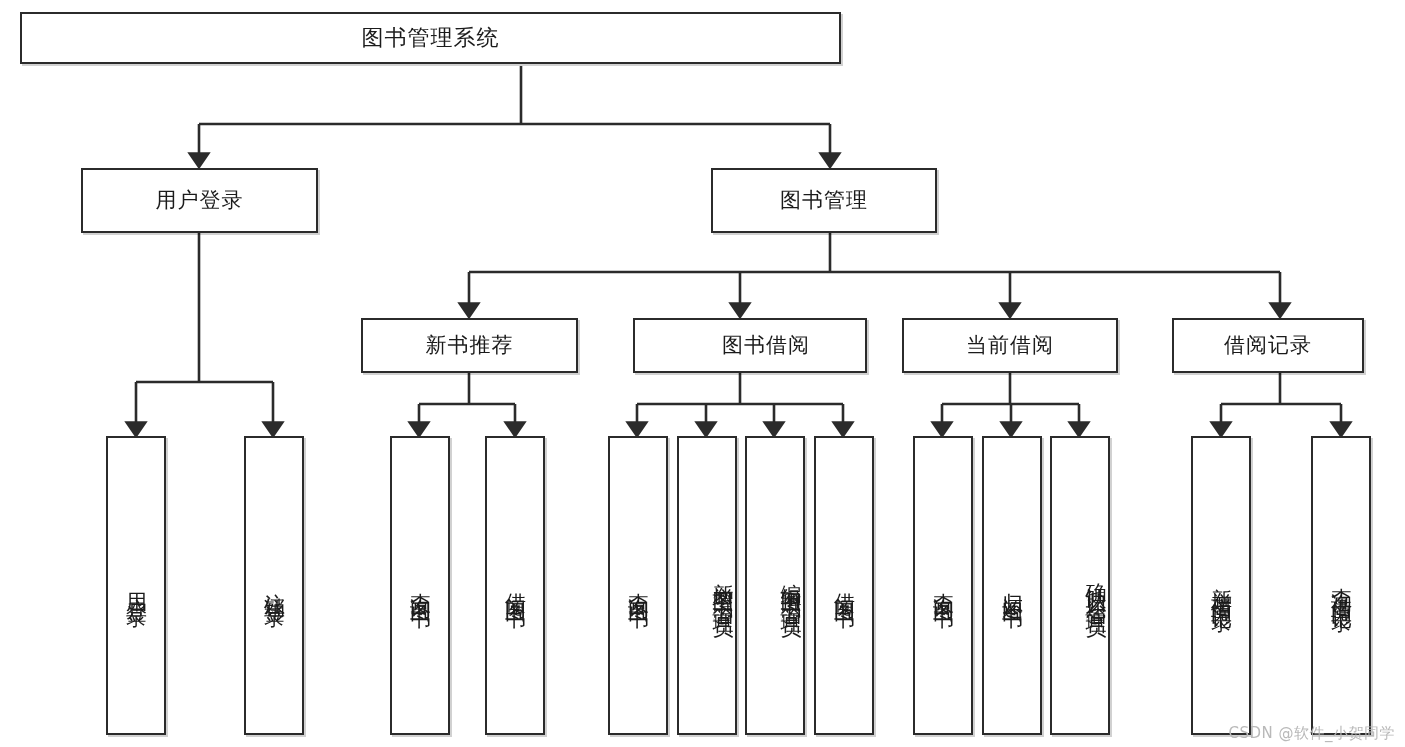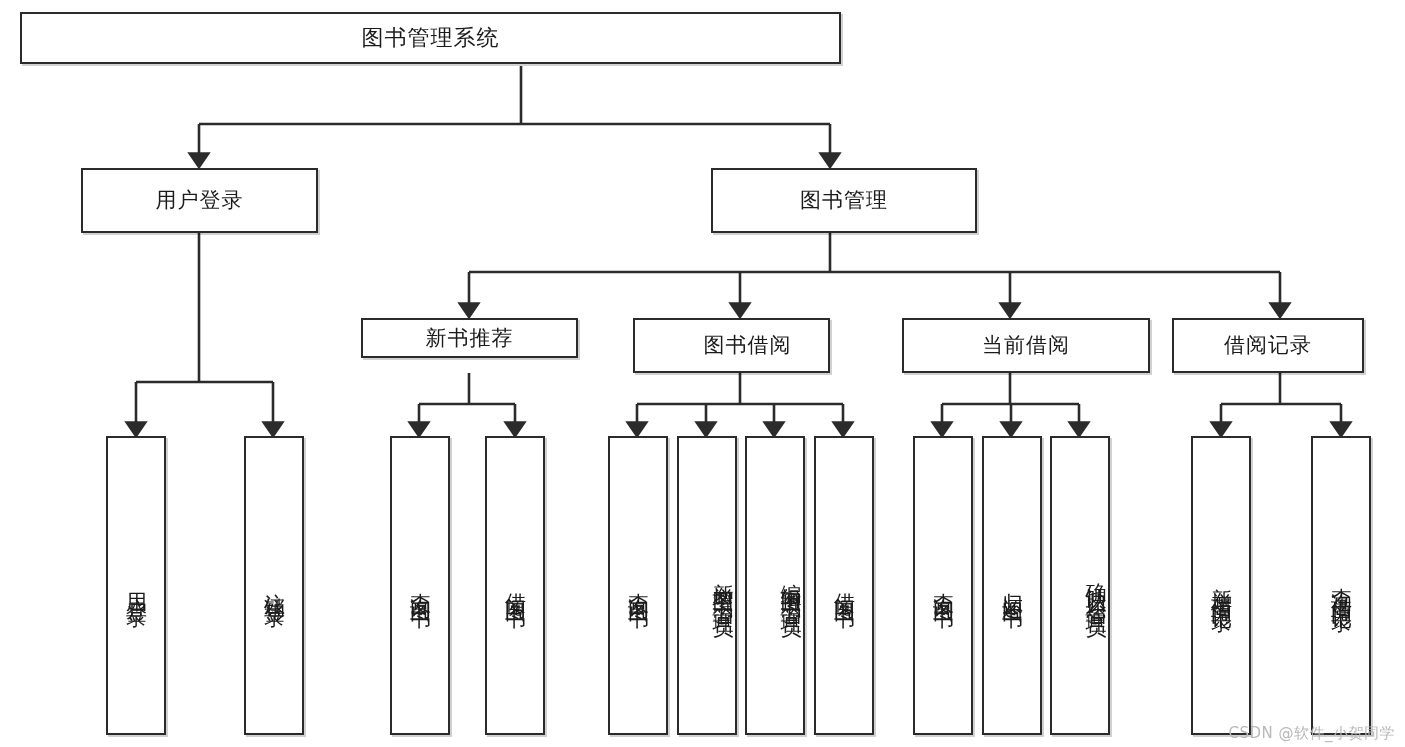--- a/index.html
+++ b/index.html
@@ -82,7 +82,7 @@
   <div class="node h-node" style="left:81px;top:168px;width:237px;height:65px;">
     <span class="lbl">用户登录</span>
   </div>
-  <div class="node h-node" style="left:711px;top:168px;width:266px;height:65px;">
+  <div class="node h-node" style="left:711px;top:168px;width:226px;height:65px;">
     <span class="lbl">图书管理</span>
   </div>
 

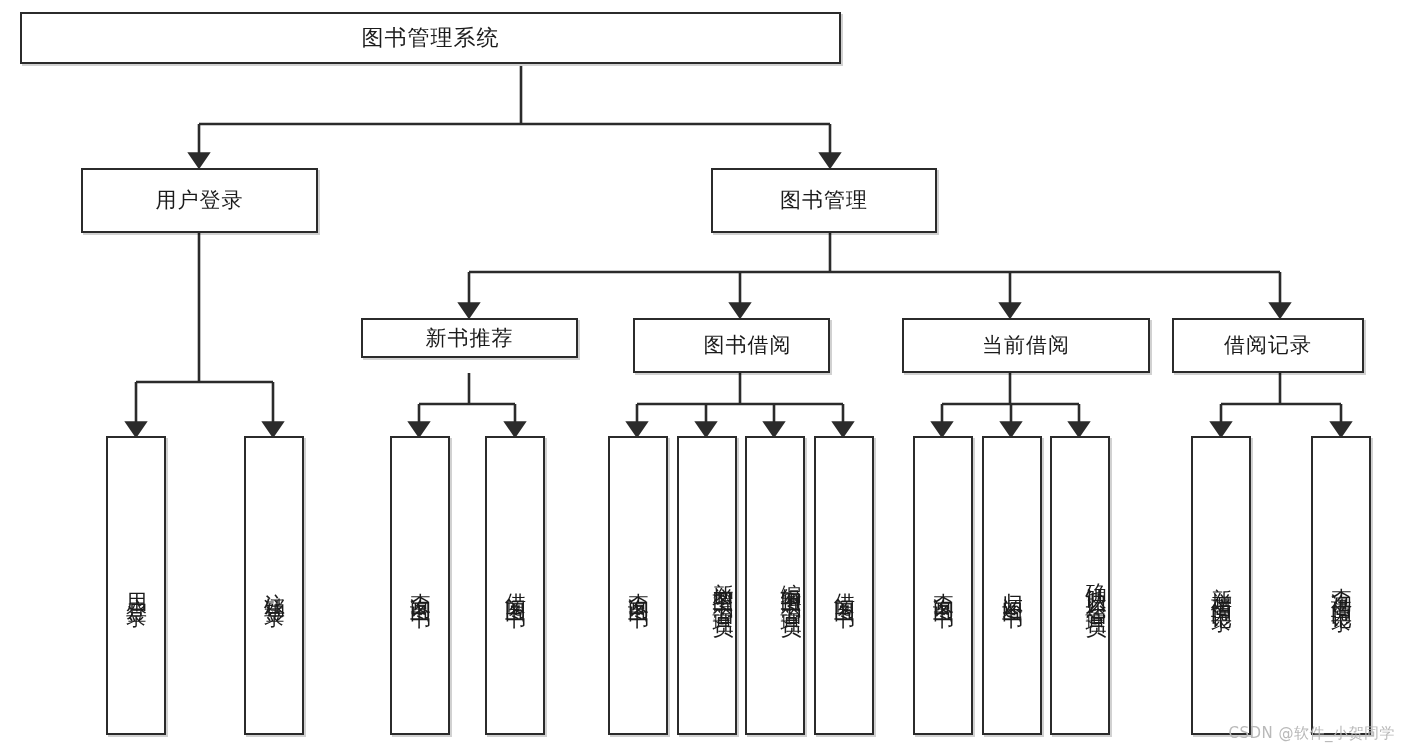--- a/index.html
+++ b/index.html
@@ -86,7 +86,7 @@
     <span class="lbl">图书管理</span>
   </div>
 
-  <div class="node h-node" style="left:361px;top:318px;width:217px;height:40px;">
+  <div class="node h-node" style="left:361px;top:318px;width:217px;height:55px;">
     <span class="lbl">新书推荐</span>
   </div>
   <div class="node h-node" style="left:633px;top:318px;width:197px;height:55px;padding-left:32px;">

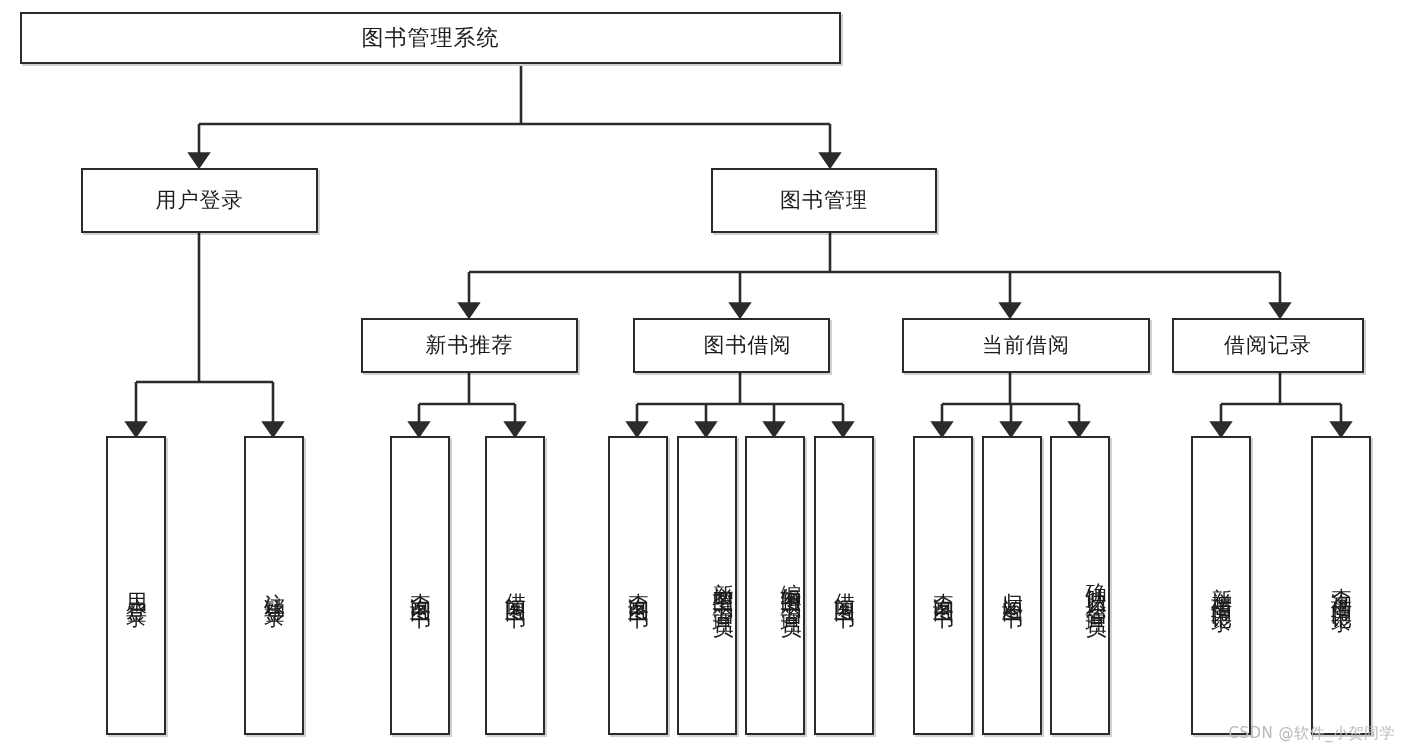--- a/index.html
+++ b/index.html
@@ -89,7 +89,7 @@
   <div class="node h-node" style="left:361px;top:318px;width:217px;height:55px;">
     <span class="lbl">新书推荐</span>
   </div>
-  <div class="node h-node" style="left:633px;top:318px;width:197px;height:55px;padding-left:32px;">
+  <div class="node h-node" style="left:633px;top:318px;width:234px;height:55px;padding-left:32px;">
     <span class="lbl">图书借阅</span>
   </div>
   <div class="node h-node" style="left:902px;top:318px;width:248px;height:55px;">

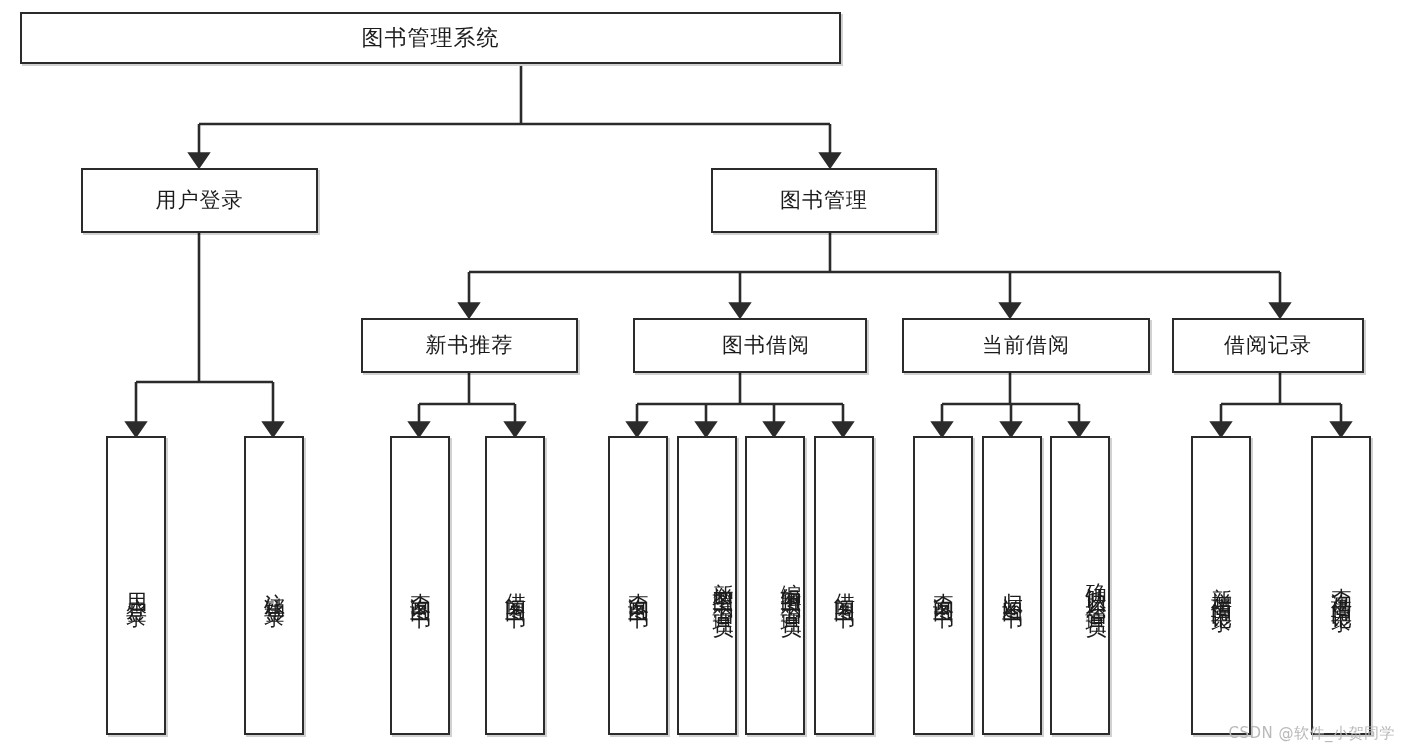--- a/index.html
+++ b/index.html
@@ -92,7 +92,7 @@
   <div class="node h-node" style="left:633px;top:318px;width:234px;height:55px;padding-left:32px;">
     <span class="lbl">图书借阅</span>
   </div>
-  <div class="node h-node" style="left:902px;top:318px;width:248px;height:55px;">
+  <div class="node h-node" style="left:902px;top:318px;width:216px;height:55px;">
     <span class="lbl">当前借阅</span>
   </div>
   <div class="node h-node" style="left:1172px;top:318px;width:192px;height:55px;">

